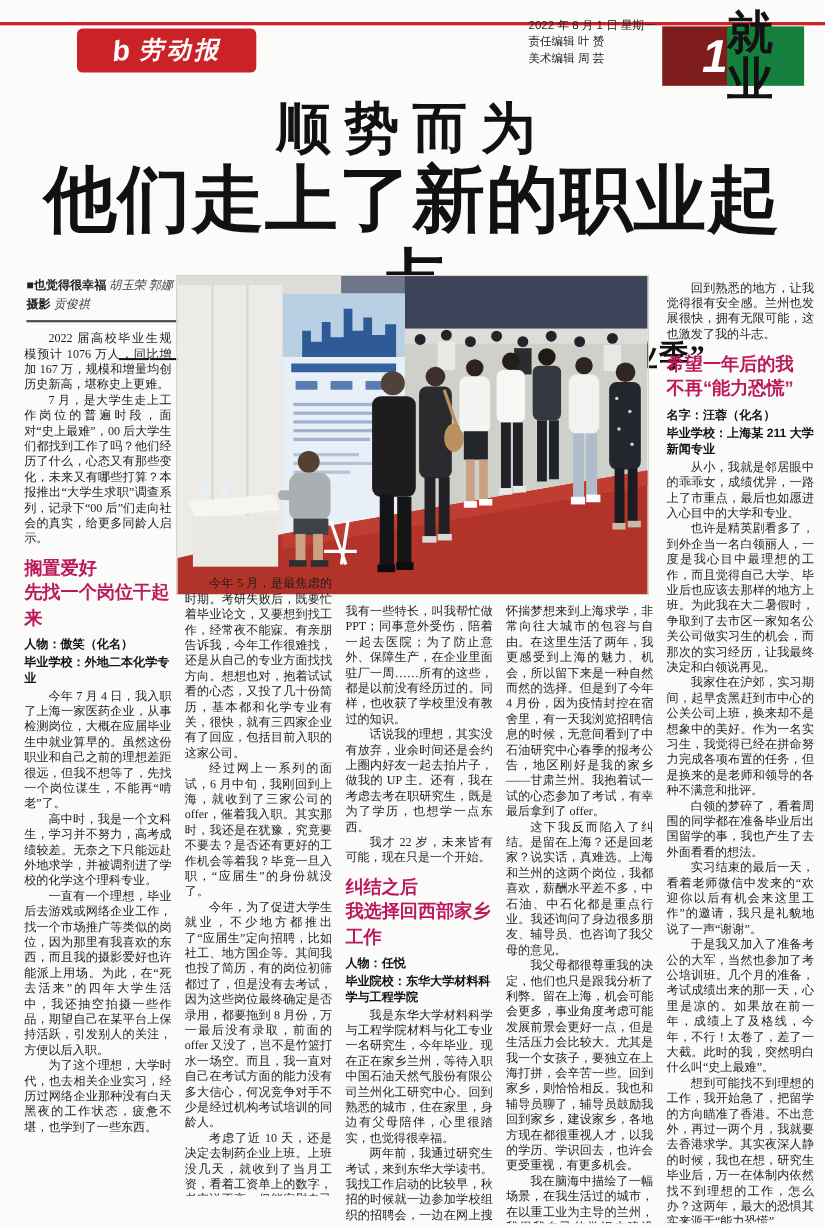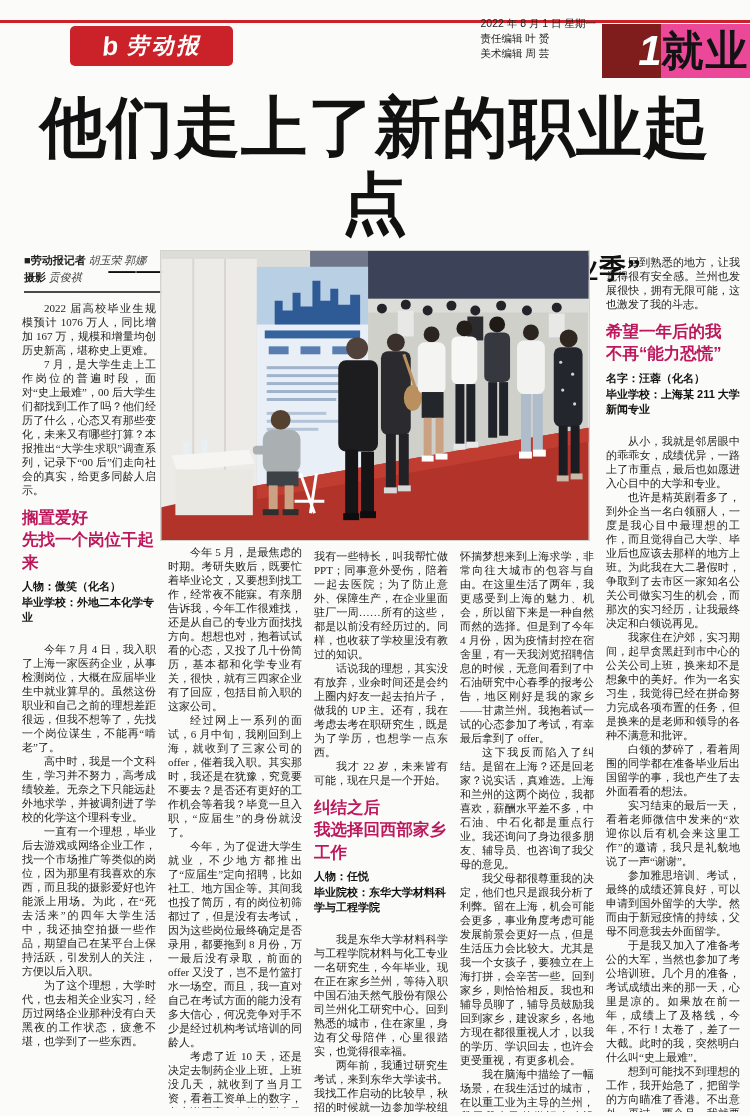--- a/index.html
+++ b/index.html
@@ -27,7 +27,7 @@
     padding-left:31px;
   }
   .section-box{
-    position:absolute;left:661px;top:24px;width:89px;height:54px;background:#ec4899;color:#121212;
+    position:absolute;left:661px;top:24px;width:70px;height:54px;background:#15803d;color:#121212;
     display:flex;align-items:center;justify-content:center;letter-spacing:2px;
     font:900 42px/1 "Liberation Sans","DejaVu Sans",sans-serif;
   }

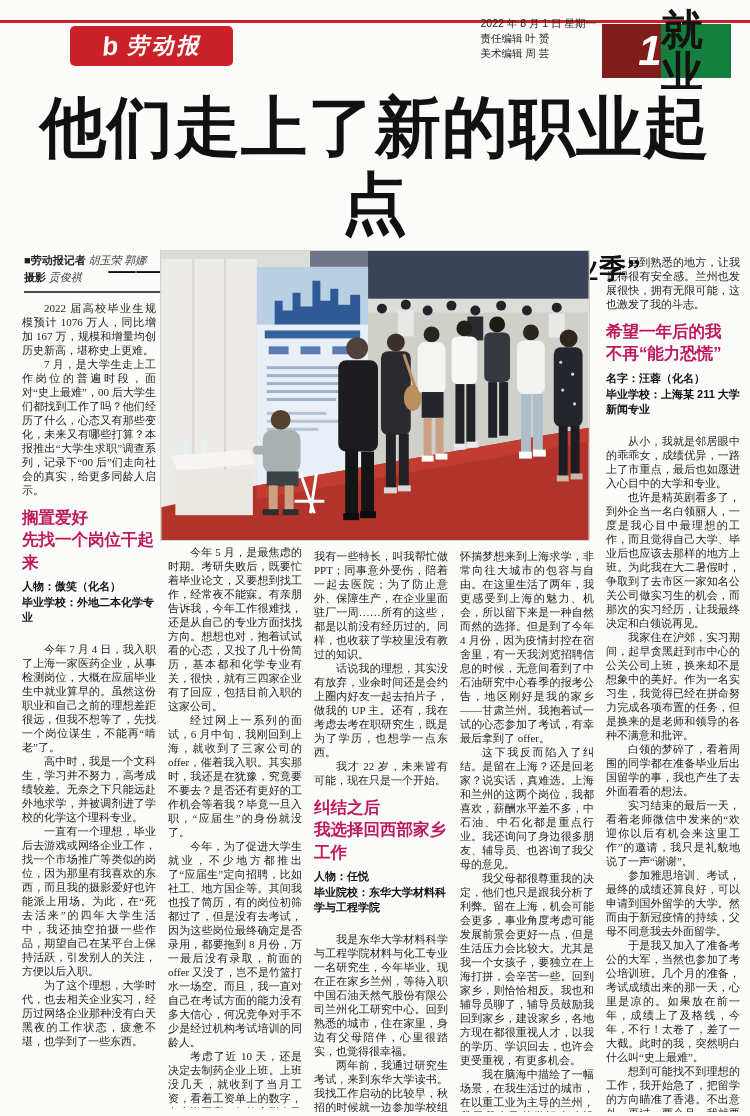--- a/index.html
+++ b/index.html
@@ -88,6 +88,7 @@
 <div class="section-box">就业</div>
 
 <div class="headline">
+  <div class="hl1">顺势而为</div>
   <div class="hl2">他们走上了新的职业起点</div>
   <div class="hl3">——应届高校毕业生理性面对“最难就业季”</div>
 </div>

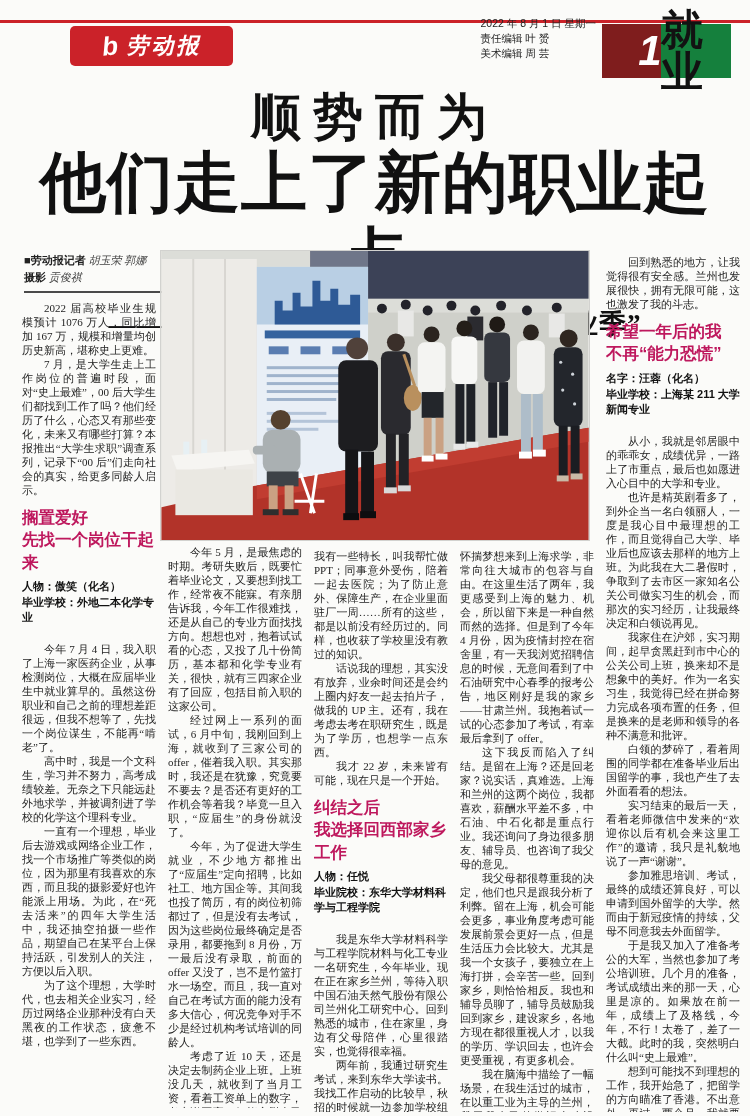--- a/index.html
+++ b/index.html
@@ -95,7 +95,7 @@
 
 <div class="byline">
   <div>
-    <b>■劳动报记者</b>
+    <b>■也觉得很幸福</b>
     <span class="nm">胡玉荣 郭娜</span>
   </div>
   <div>

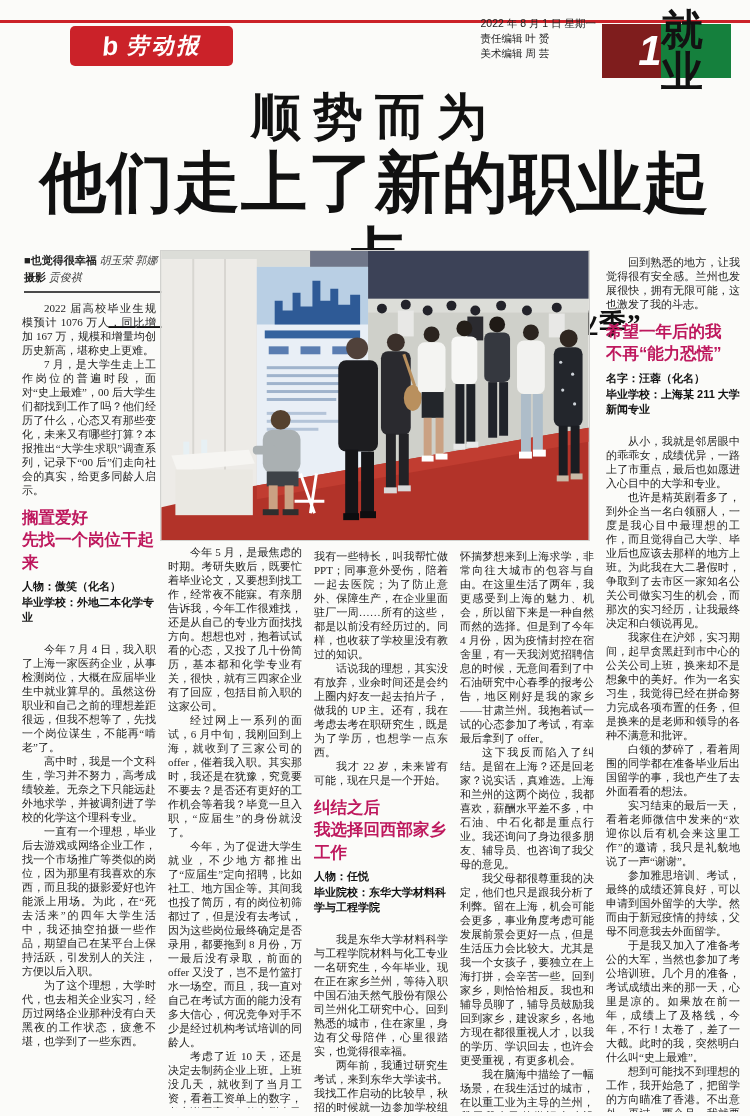--- a/index.html
+++ b/index.html
@@ -66,7 +66,7 @@
     margin:0 0 2px;text-indent:0;text-align:left;color:#111;
     font:700 11px/14.5px "Liberation Sans","DejaVu Sans",sans-serif;
   }
-  .meta + .para{margin-top:18px;}
+  .meta + .para{margin-top:2px;}
 </style>
 </head>
 <body>

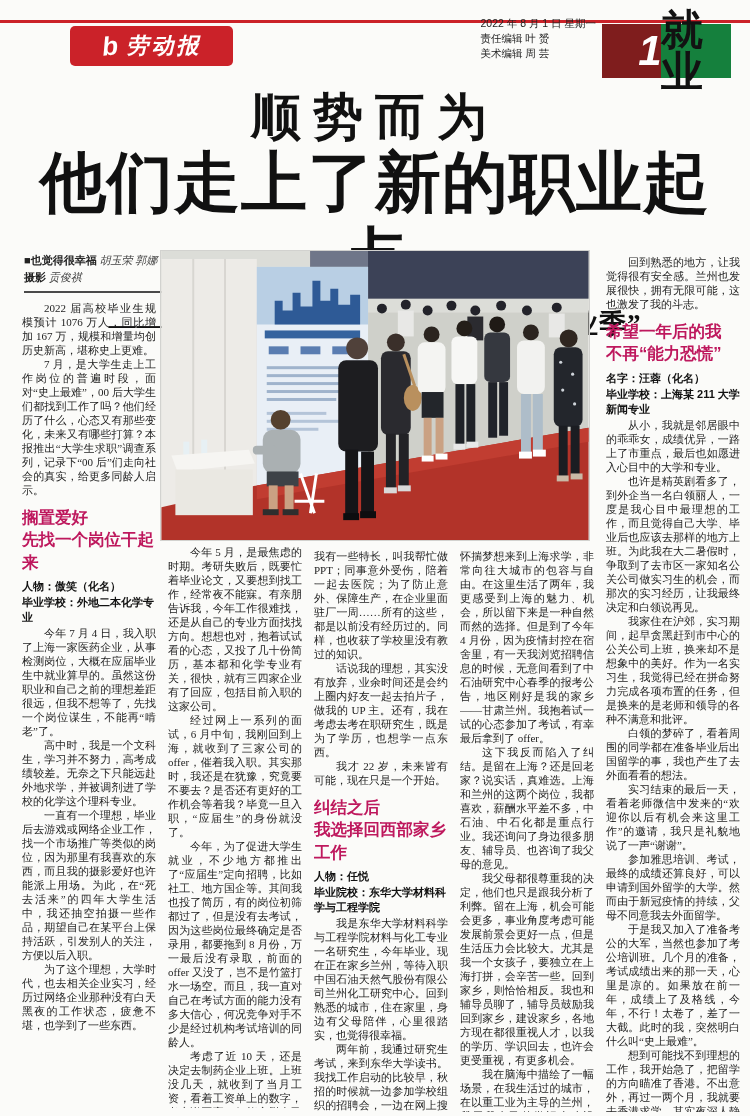--- a/index.html
+++ b/index.html
@@ -52,7 +52,7 @@
     font-size:11px;line-height:14px;
   }
   #col1{left:22px; top:301px;height:811px;}
-  #col2{left:168px;top:545px;height:563px;}
+  #col2{left:168px;top:524px;height:563px;}
   #col3{left:314px;top:549px;height:563px;}
   #col4{left:460px;top:549px;height:563px;}
   #col5{left:606px;top:255px;height:857px;}

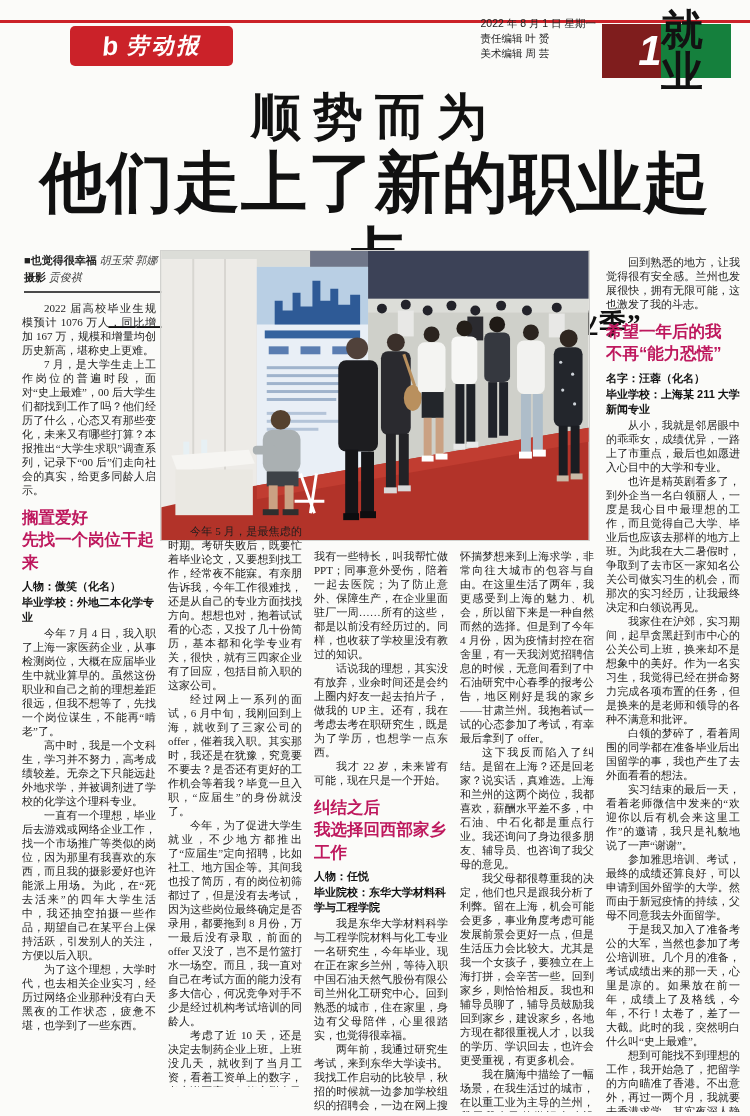--- a/index.html
+++ b/index.html
@@ -263,7 +263,6 @@
     <p class="para">我家住在沪郊，实习期间，起早贪黑赶到市中心的公关公司上班，换来却不是想象中的美好。作为一名实习生，我觉得已经在拼命努力完成各项布置的任务，但是换来的是老师和领导的各种不满意和批评。</p>
     <p class="para">白领的梦碎了，看着周围的同学都在准备毕业后出国留学的事，我也产生了去外面看看的想法。</p>
     <p class="para">实习结束的最后一天，看着老师微信中发来的“欢迎你以后有机会来这里工作”的邀请，我只是礼貌地说了一声“谢谢”。</p>
-    <p class="para">参加雅思培训、考试，最终的成绩还算良好，可以申请到国外留学的大学。然而由于新冠疫情的持续，父母不同意我去外面留学。</p>
     <p class="para">于是我又加入了准备考公的大军，当然也参加了考公培训班。几个月的准备，考试成绩出来的那一天，心里是凉的。如果放在前一年，成绩上了及格线，今年，不行！太卷了，差了一大截。此时的我，突然明白什么叫“史上最难”。</p>
     <p class="para">想到可能找不到理想的工作，我开始急了，把留学的方向瞄准了香港。不出意外，再过一两个月，我就要去香港求学。其实夜深人静的时候，我也在想，研究生毕业后，万一在体制内依然找不到理想的工作，怎么办？这两年，最大的恐惧其实来源于“能力恐慌”。</p>
   </div>

